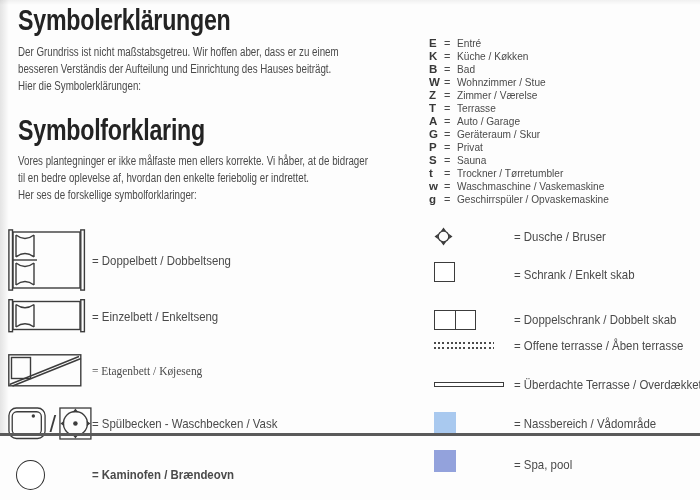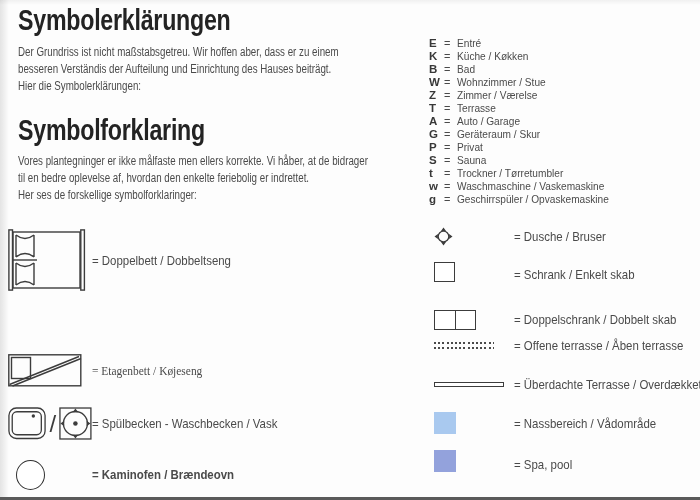--- a/index.html
+++ b/index.html
@@ -5,7 +5,7 @@
   * { margin:0; padding:0; box-sizing:border-box; }
   html,body { width:700px; height:500px; }
   body { font-family:"Liberation Sans", sans-serif; background:#fdfdfd; overflow:hidden; }
-  #page { position:relative; width:700px; height:500px; background:#fdfdfd; }
+  #page { position:relative; width:700px; height:436px; background:#fdfdfd; }
 
   .edge-left { position:absolute; left:0; top:0; bottom:0; width:9px;
     background:linear-gradient(90deg, rgba(0,0,0,0.10), rgba(0,0,0,0)); }

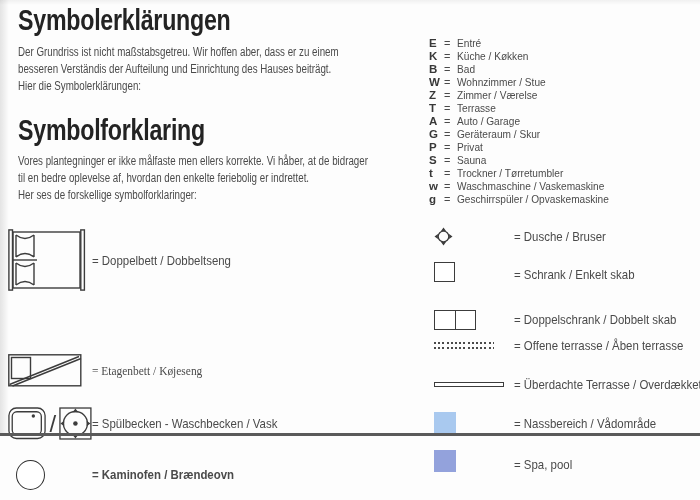--- a/index.html
+++ b/index.html
@@ -147,6 +147,17 @@
     <span class="legend-label cx">= Doppelbett / Dobbeltseng</span>
   </div>
 
+  <div class="legend-row left" style="top:299px; height:34px;">
+    <span class="ic-cell-l">
+      <svg width="78" height="34" viewBox="0 0 78 34" fill="none" stroke="#3c3c3c" stroke-width="1.4">
+        <rect x="5" y="2.5" width="67" height="28"></rect>
+        <rect x="0.9" y="0.7" width="3.6" height="32"></rect>
+        <rect x="72.8" y="0.7" width="3.6" height="32"></rect>
+        <path d="M8,5.5 L8,28 M26,5.5 L26,28 M8,5.5 Q17,12 26,5.5 M8,28 Q17,21.5 26,28"></path>
+      </svg>
+    </span>
+    <span class="legend-label cx">= Einzelbett / Enkeltseng</span>
+  </div>
 
   <div class="legend-row left" style="top:354px; height:33px;font-family:Liberation Serif, serif;">
     <span class="ic-cell-l">

